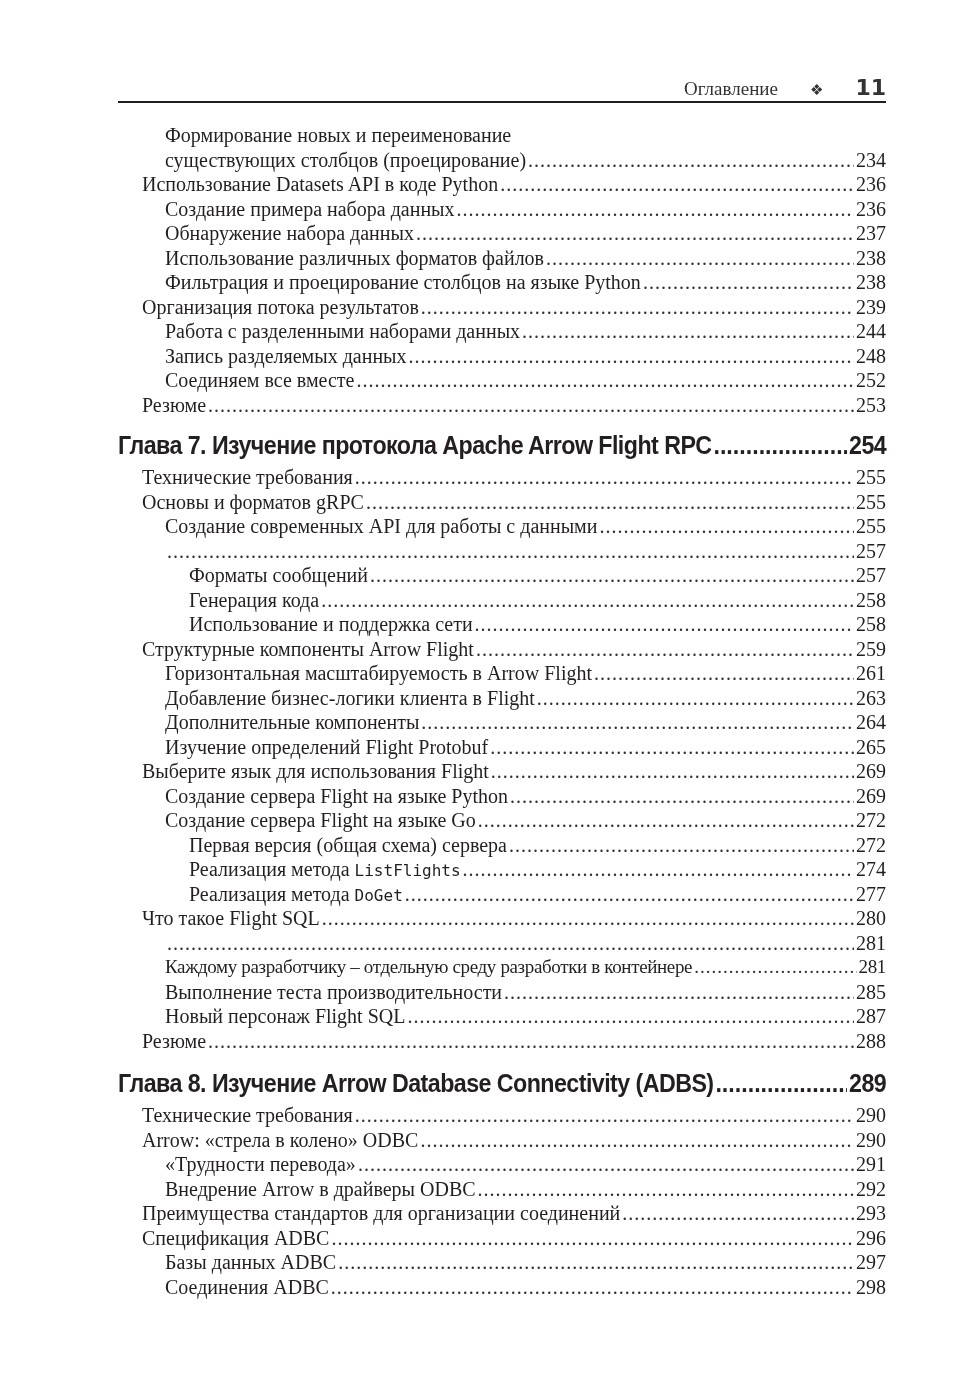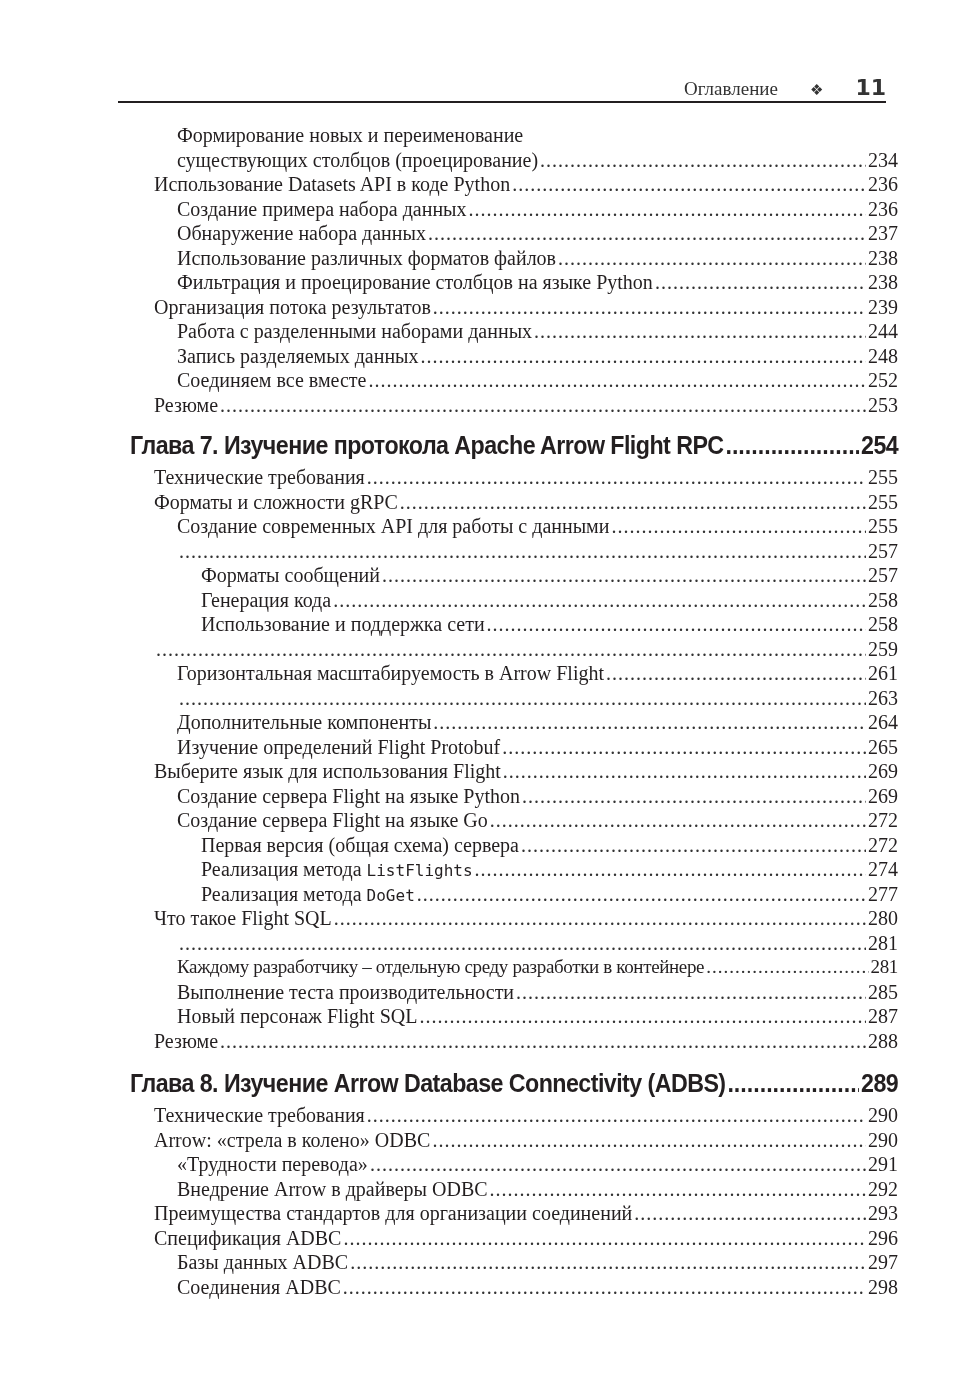--- a/index.html
+++ b/index.html
@@ -14,7 +14,7 @@
     .running-head .rh-orn { font-family: "DejaVu Sans", sans-serif; font-size: 15px; margin-right: 16px; position: relative; top: -1px; }
     .running-head .rh-num { font-family: "DejaVu Sans", sans-serif; font-weight: bold; font-size: 22px; }
     .rule { position: absolute; top: 101px; left: 0; width: 768px; height: 0; border-top: 2.5px solid #231f20; }
-    .toc { position: absolute; left: 12px; width: 768px; }
+    .toc { position: absolute; left: 0; width: 768px; }
     .entry {
       display: flex; align-items: baseline; height: 24.5px; line-height: 24.5px;
       font-family: "Liberation Serif", serif; font-size: 20px; white-space: nowrap;

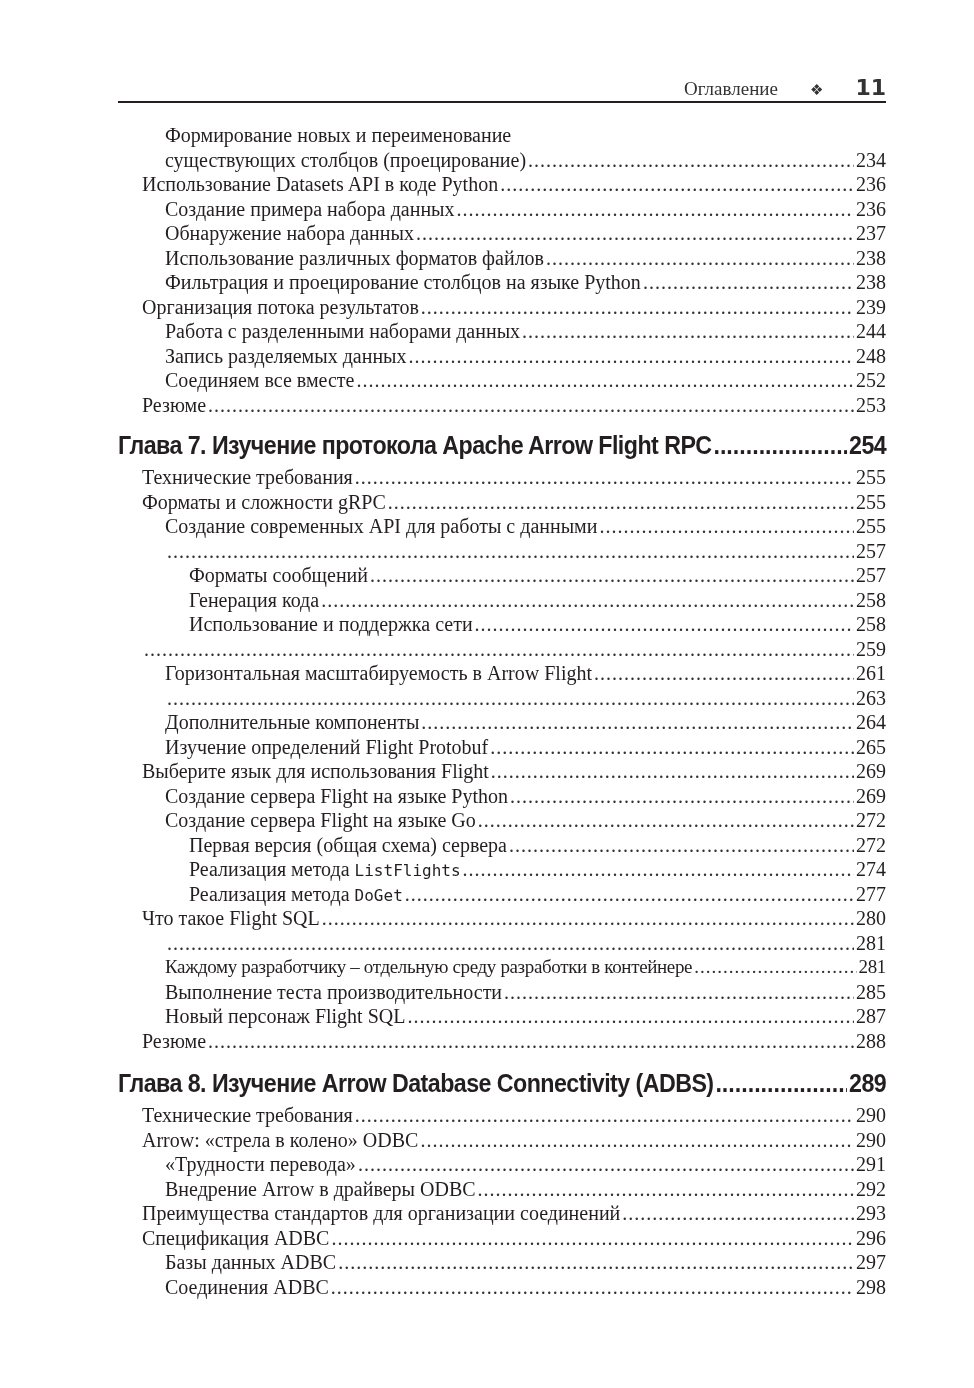--- a/index.html
+++ b/index.html
@@ -121,7 +121,7 @@
         <span class="page-num">255</span>
       </div>
       <div class="entry l1">
-        <span class="label">Форматы и сложности gRPC</span>
+        <span class="label">Основы и форматов gRPC</span>
         <span class="leader"></span>
         <span class="page-num">255</span>
       </div>

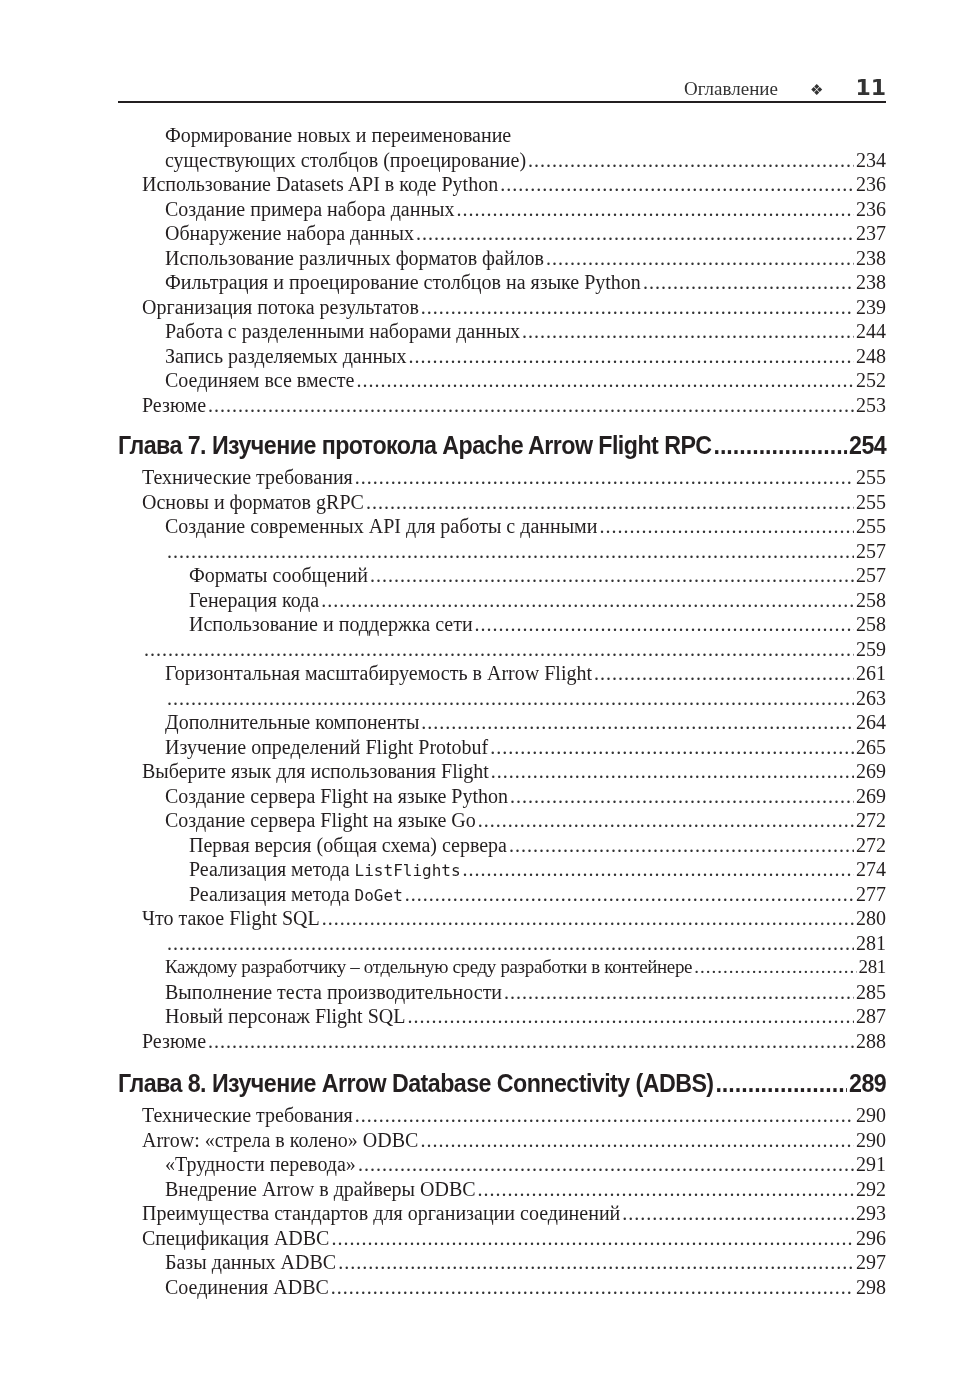--- a/index.html
+++ b/index.html
@@ -150,6 +150,7 @@
         <span class="page-num">258</span>
       </div>
       <div class="entry l1">
+        <span class="label">Структурные компоненты Arrow Flight</span>
         <span class="leader"></span>
         <span class="page-num">259</span>
       </div>

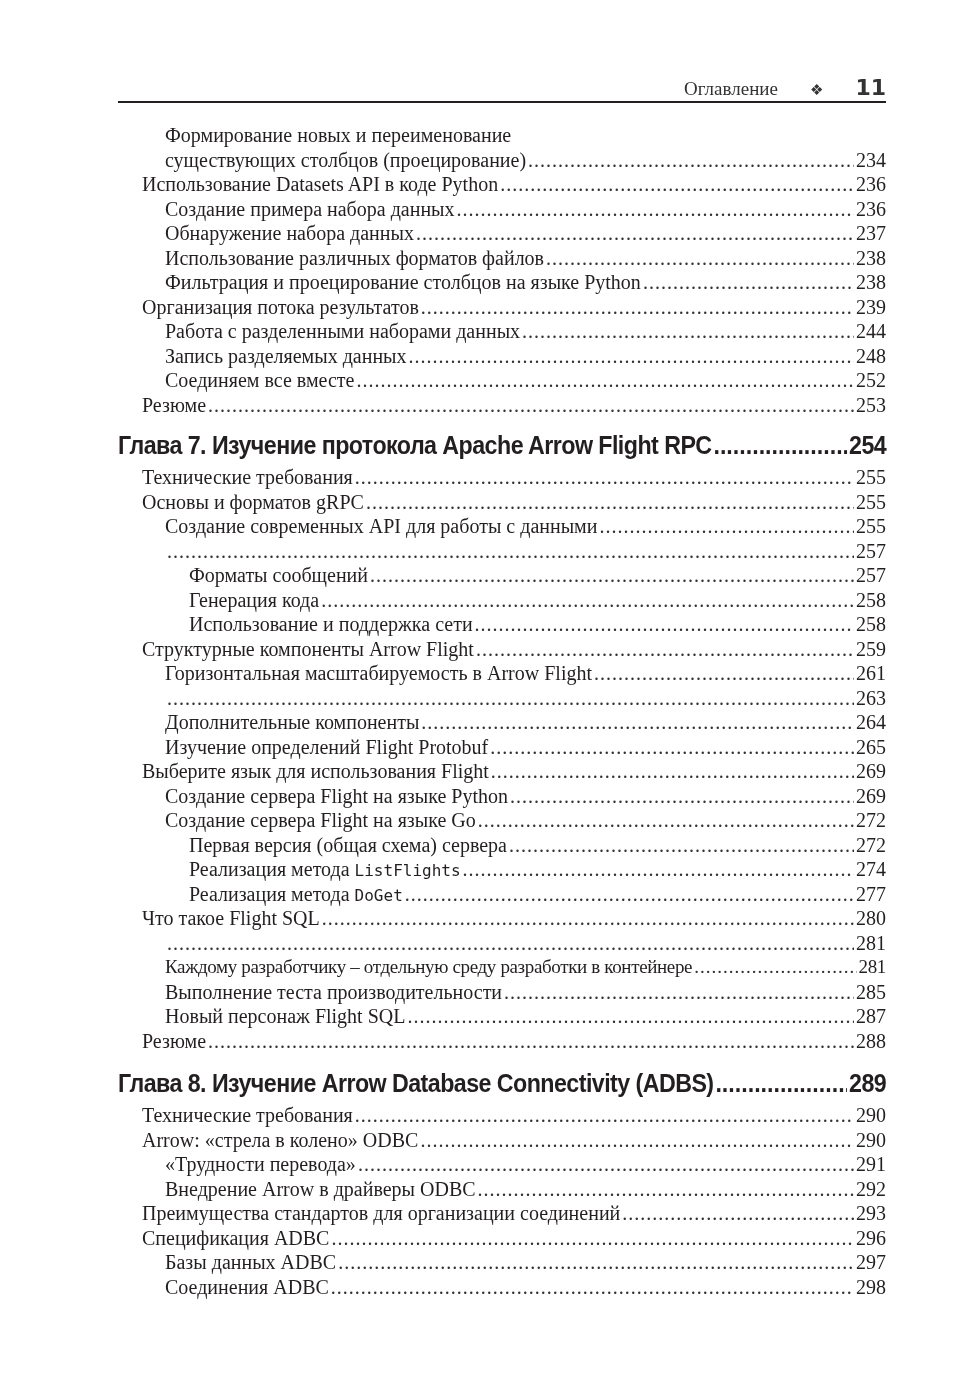--- a/index.html
+++ b/index.html
@@ -160,6 +160,7 @@
         <span class="page-num">261</span>
       </div>
       <div class="entry l2">
+        <span class="label">Добавление бизнес-логики клиента в Flight</span>
         <span class="leader"></span>
         <span class="page-num">263</span>
       </div>

